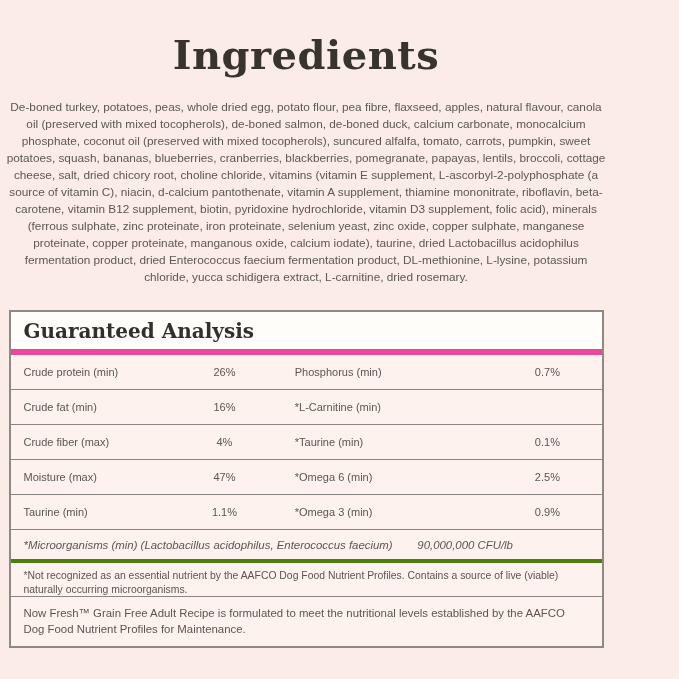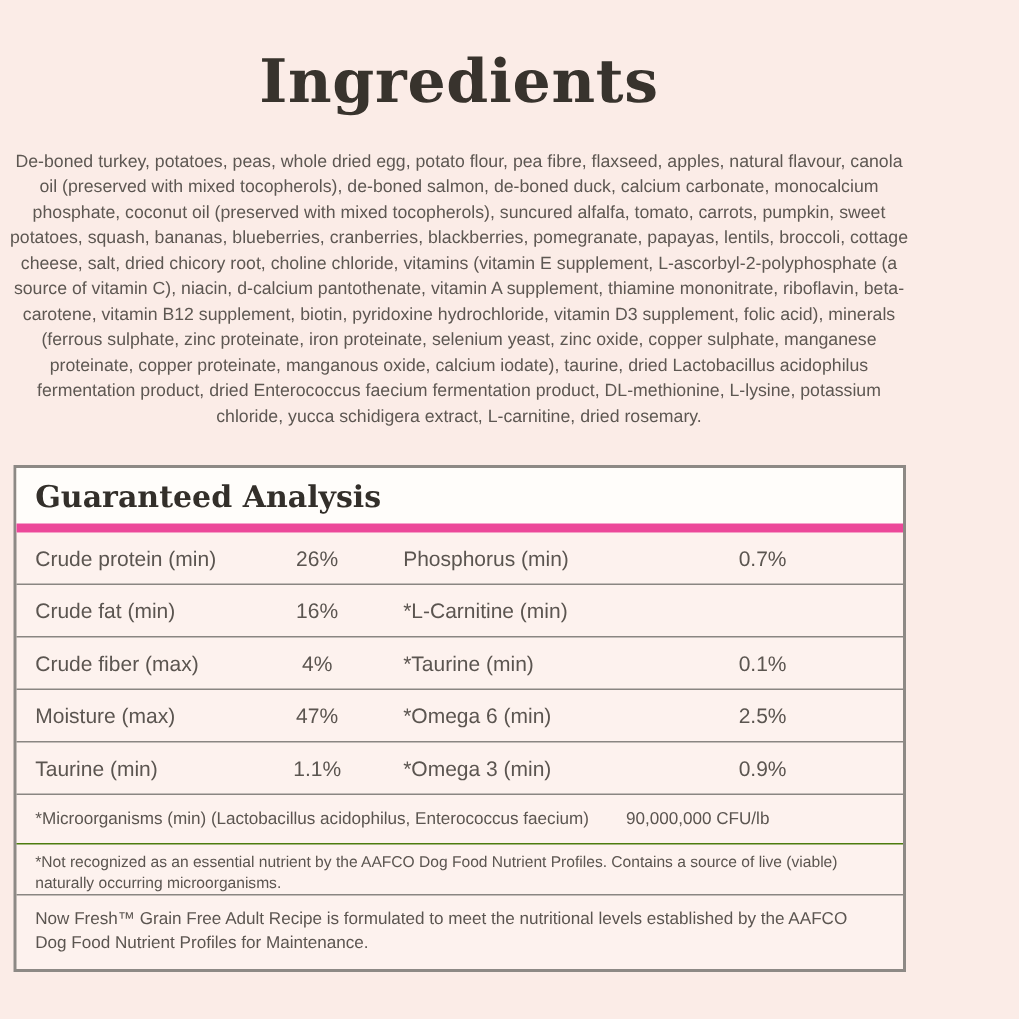--- a/index.html
+++ b/index.html
@@ -53,8 +53,9 @@
     align-items: center;
     min-height: 35px;
     border-bottom: 1px solid #8a8682;
-    font-size: 14px;
+    font-size: 11px;
     color: #5b5550;
+    gap: 13px;
   }
   .ga-row .c-label { padding: 4px 4px 4px 13px; text-align: left; }
   .ga-row .c-val   { padding: 4px 2px; text-align: center; }

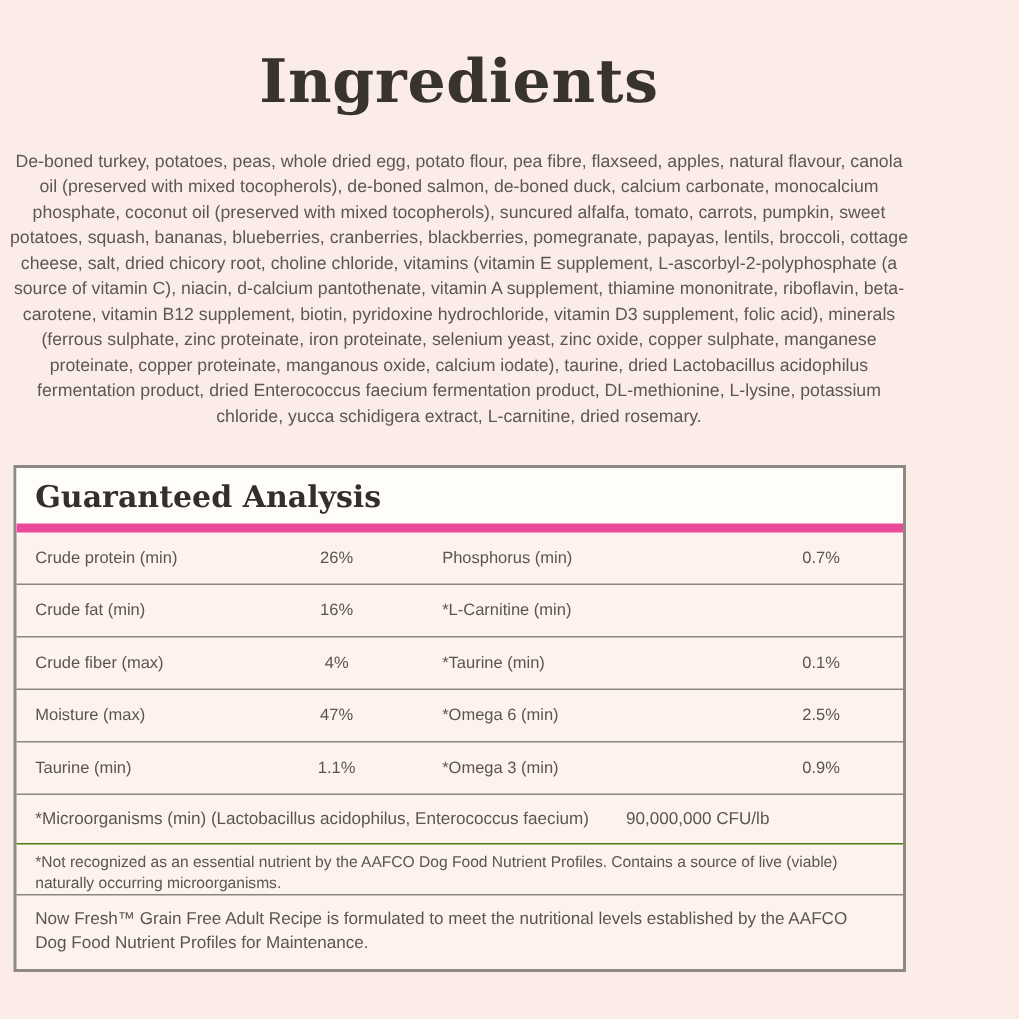--- a/index.html
+++ b/index.html
@@ -64,9 +64,10 @@
     grid-template-columns: 68.5% 31.5%;
     align-items: center;
     min-height: 33px;
-    border-bottom: 1px solid #4d7c0f;
+    border-bottom: 4px solid #4d7c0f;
     font-size: 11.4px;
     color: #5b5550;
+    font-style: italic;
   }
   .ga-micro .c-label { padding: 4px 4px 4px 13px; }
   .ga-micro .c-val   { padding: 4px 2px; text-align: left; }

